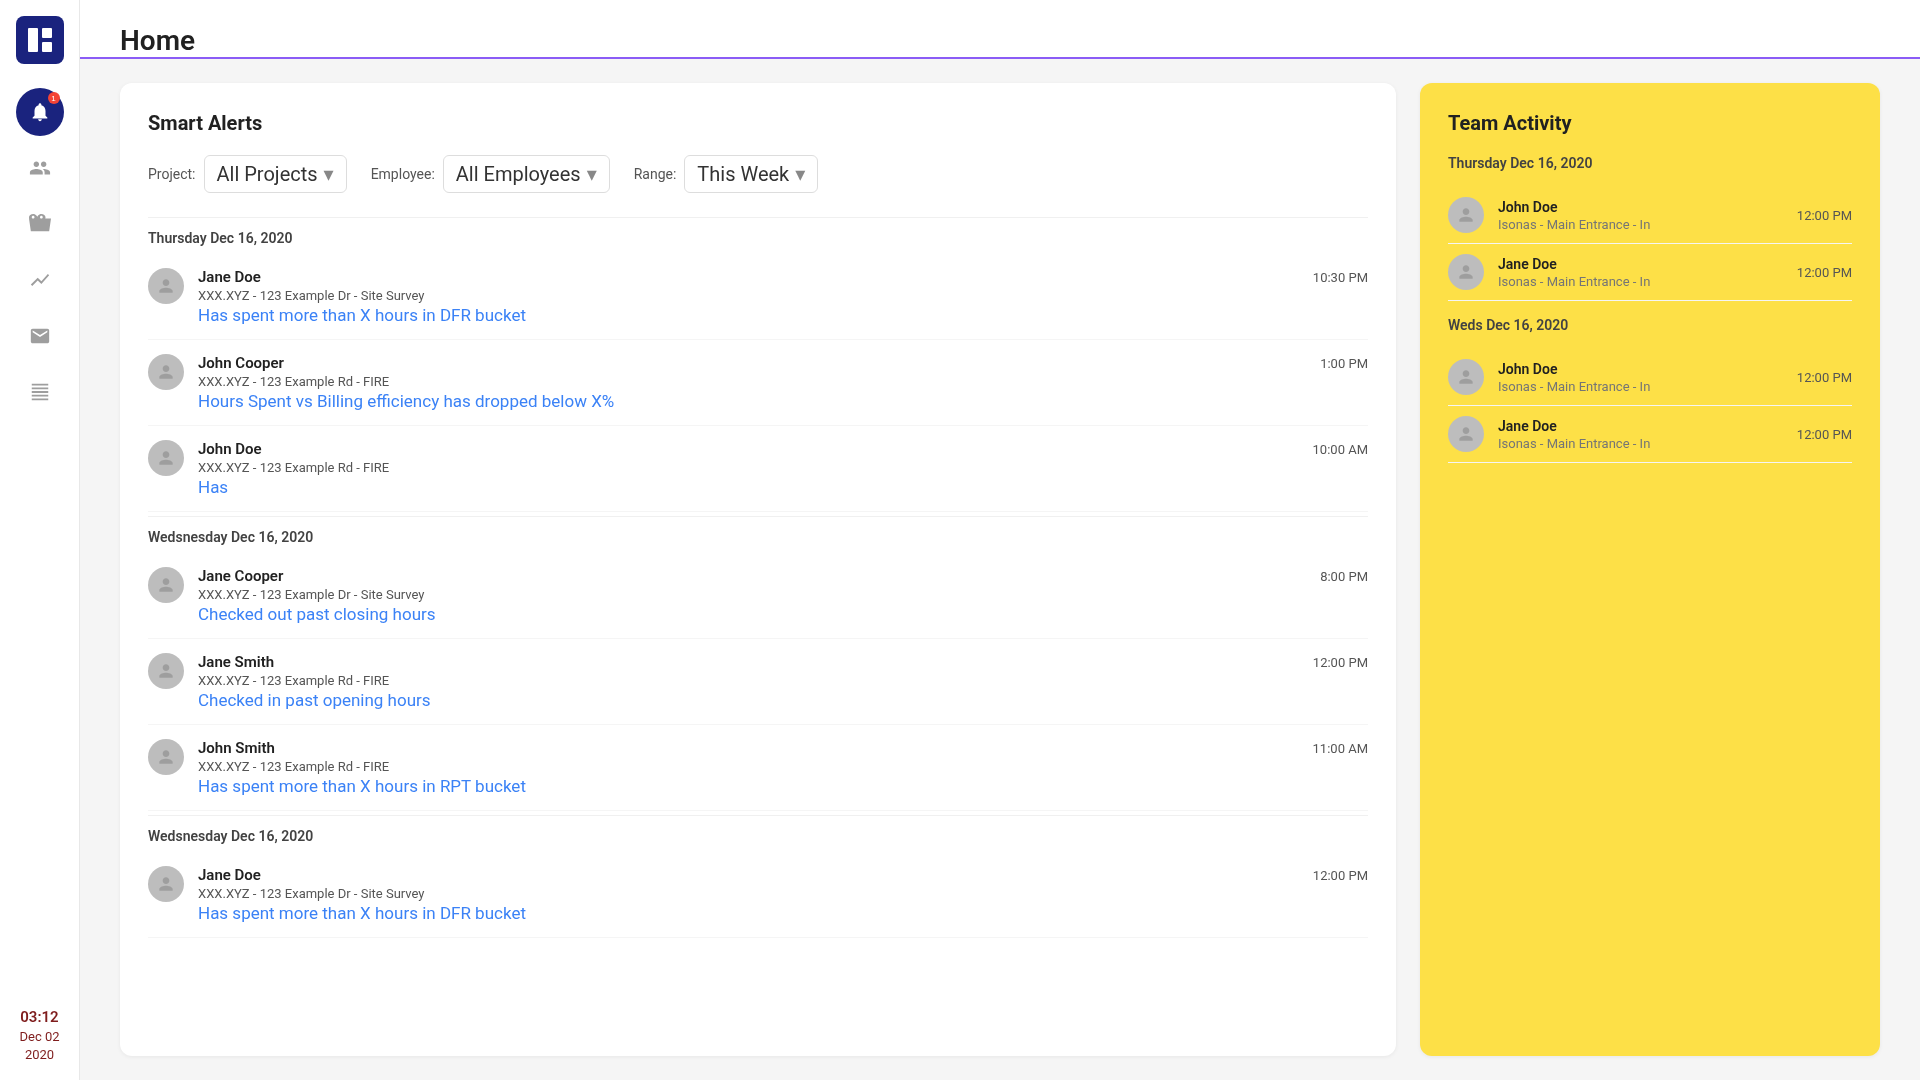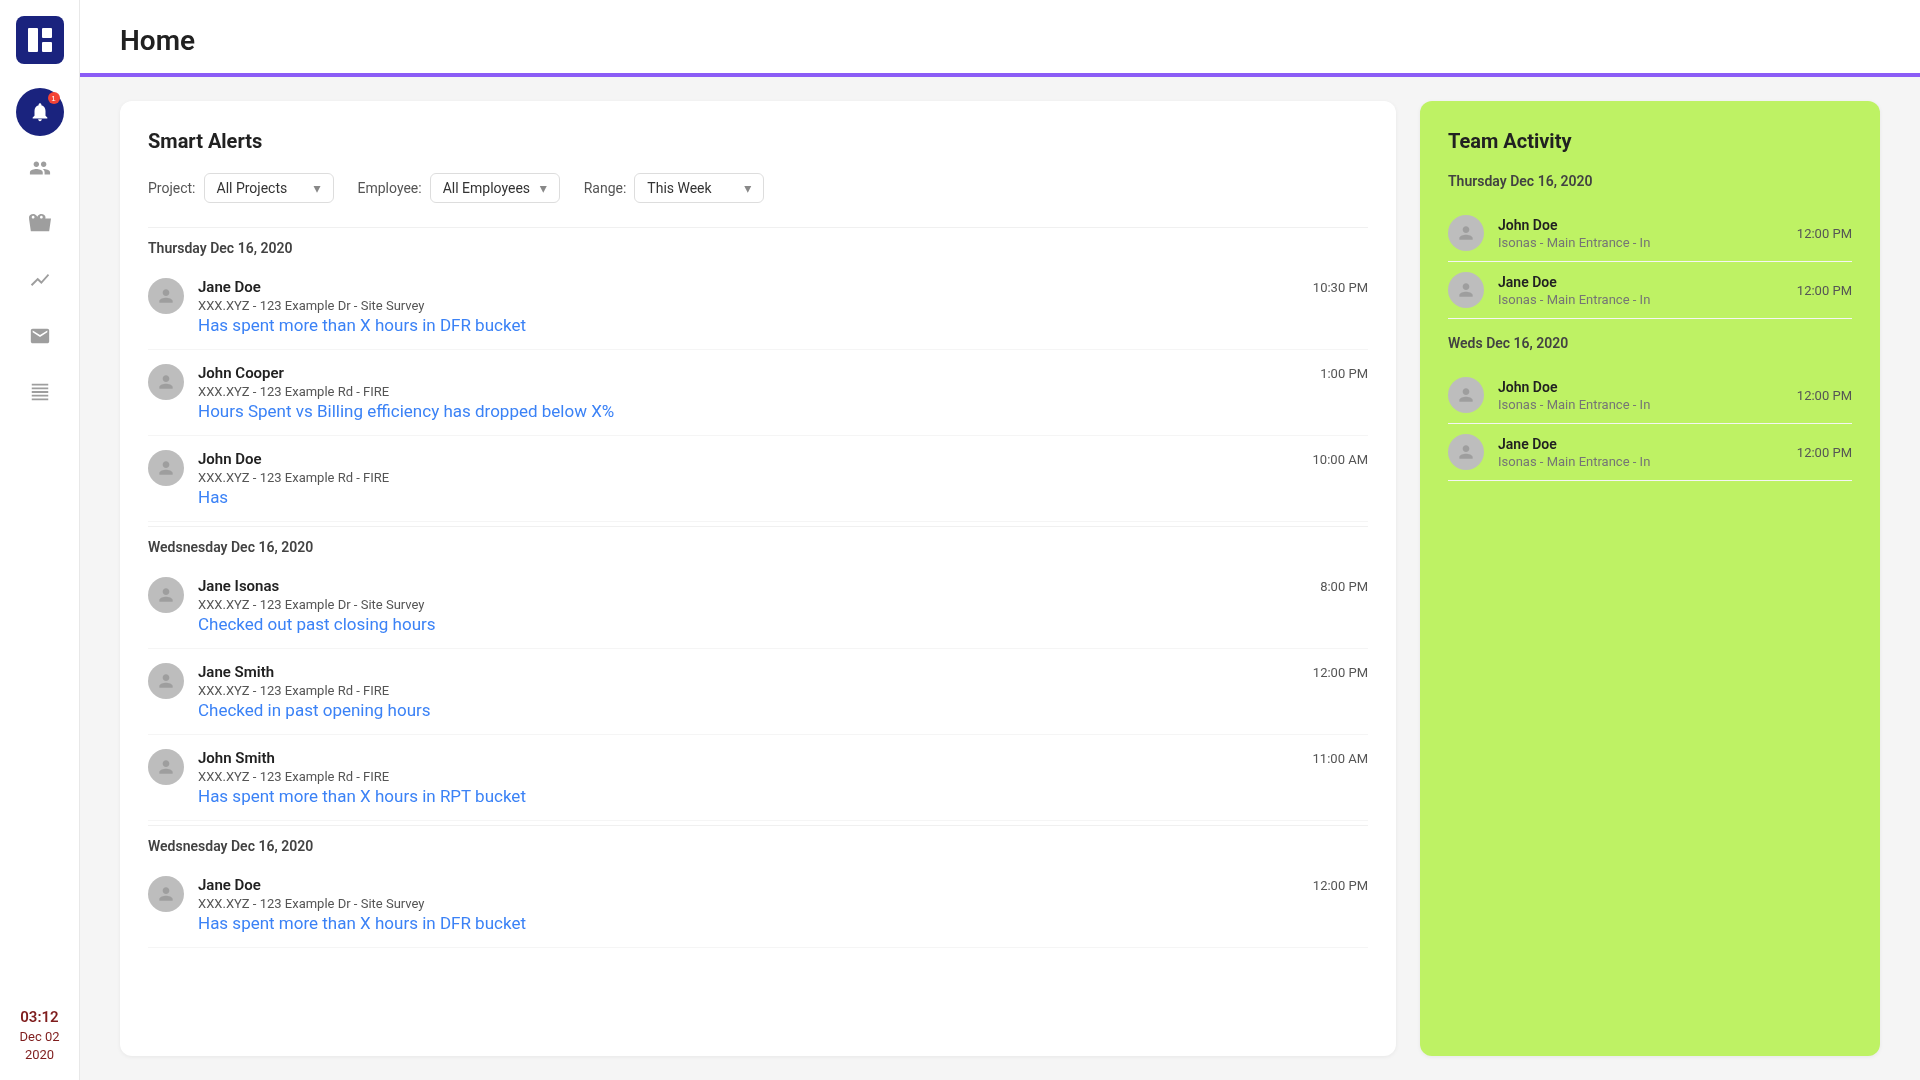--- a/index.html
+++ b/index.html
@@ -85,9 +85,9 @@
     }
 
     .header {
-      padding: 24px 40px 16px 40px;
+      padding: 24px 40px 0 40px;
       background: #fff;
-      border-bottom: 4px solid #8b5cf6;
+      border-bottom: 2px solid #8b5cf6;
     }
     .header h1 {
       font-size: 28px;

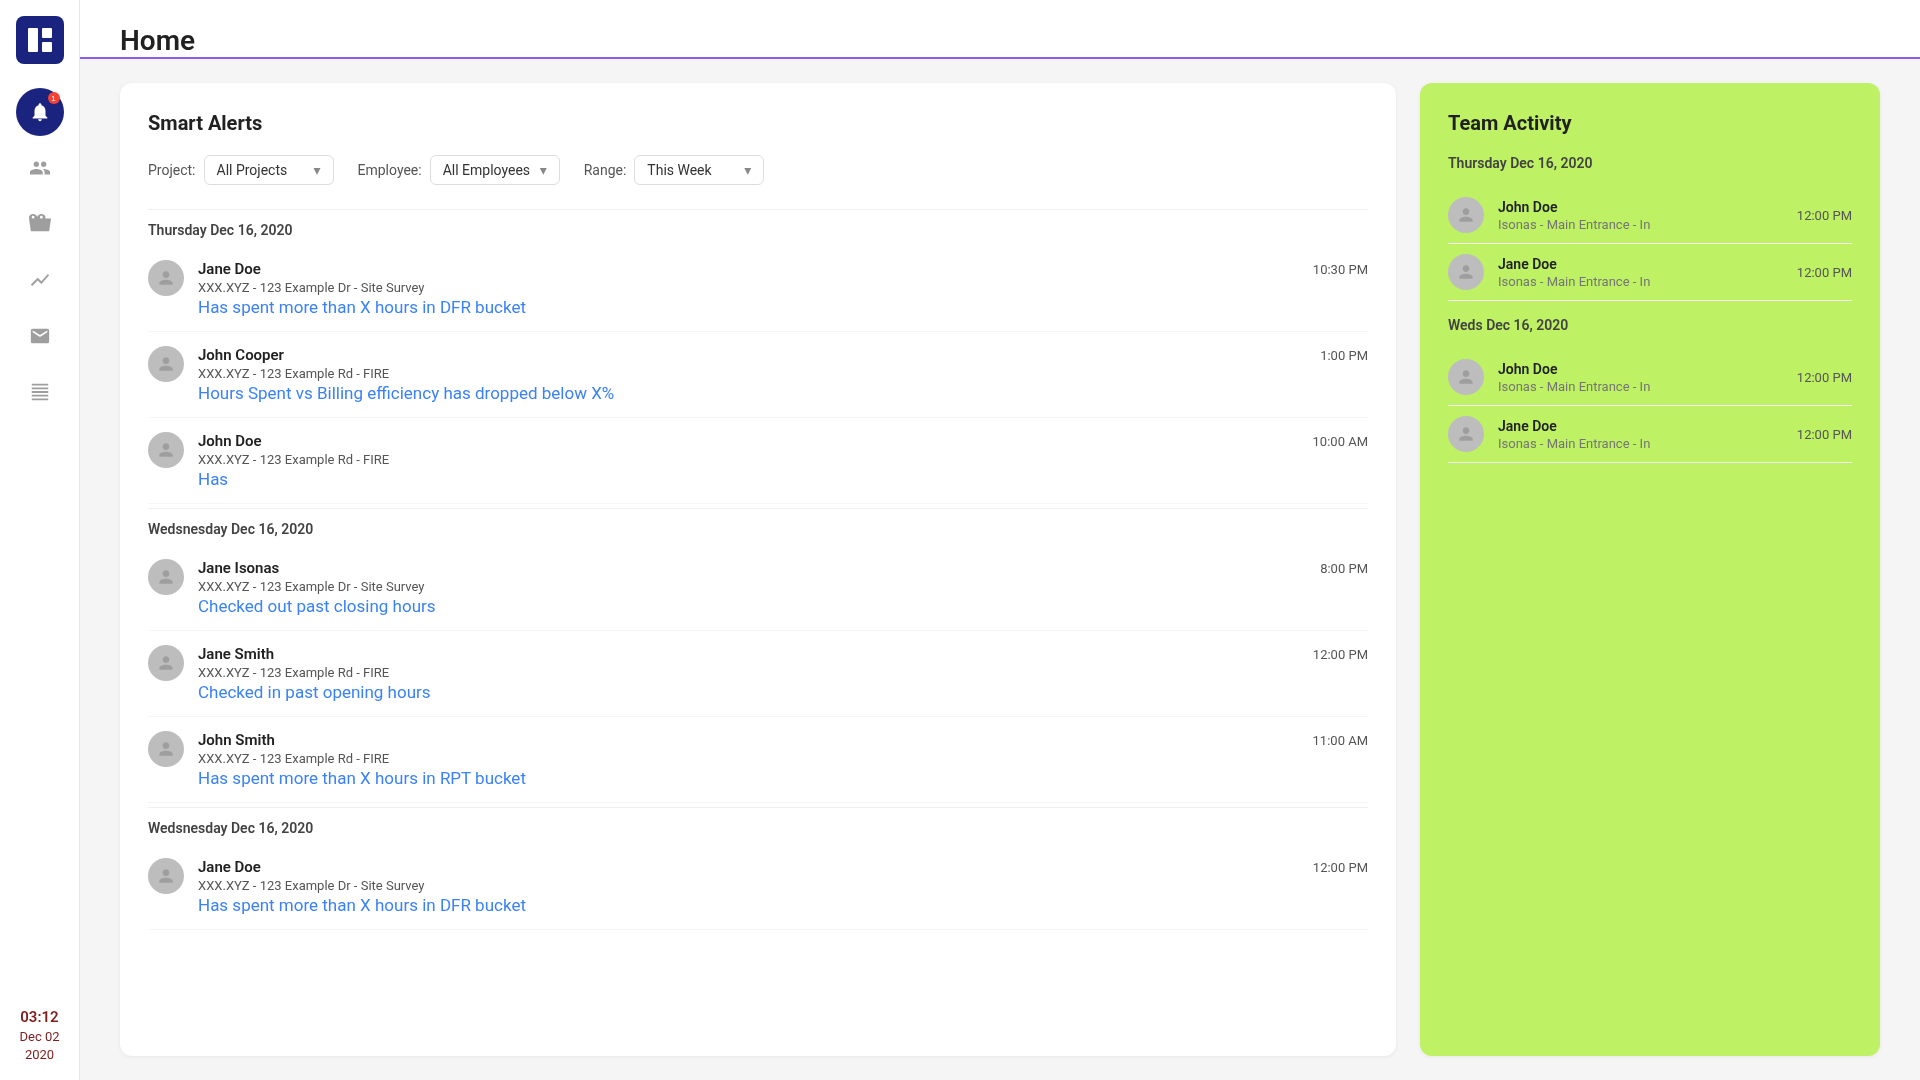--- a/index.html
+++ b/index.html
@@ -213,7 +213,7 @@
     
     .team-activity-panel {
       width: 460px;
-      background: #bef264;
+      background: #fde047;
       border-radius: 12px;
       padding: 28px;
       overflow-y: auto;

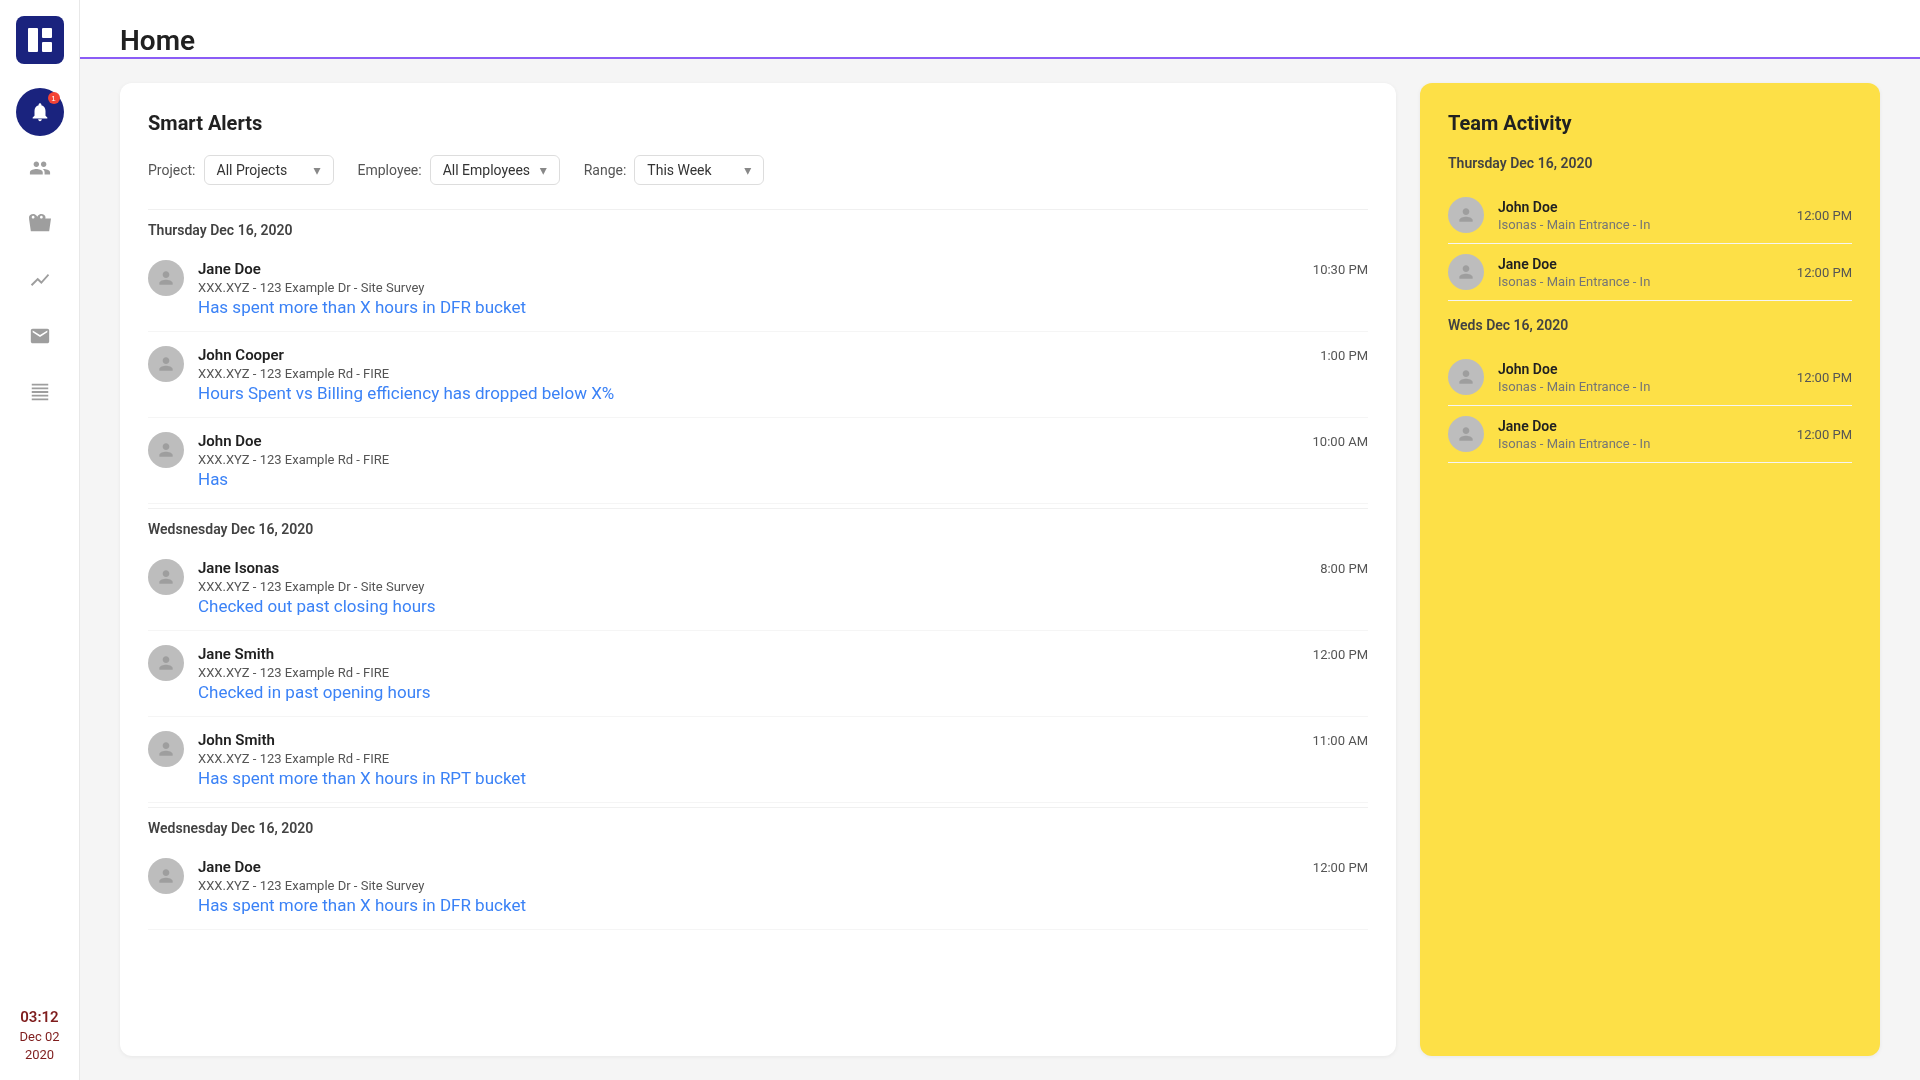--- a/index.html
+++ b/index.html
@@ -141,7 +141,7 @@
       border: 1px solid #ddd;
       border-radius: 6px;
       padding: 6px 12px;
-      font-size: 14px;
+      font-size: 20px;
       color: #333;
       cursor: pointer;
       background: #fff;

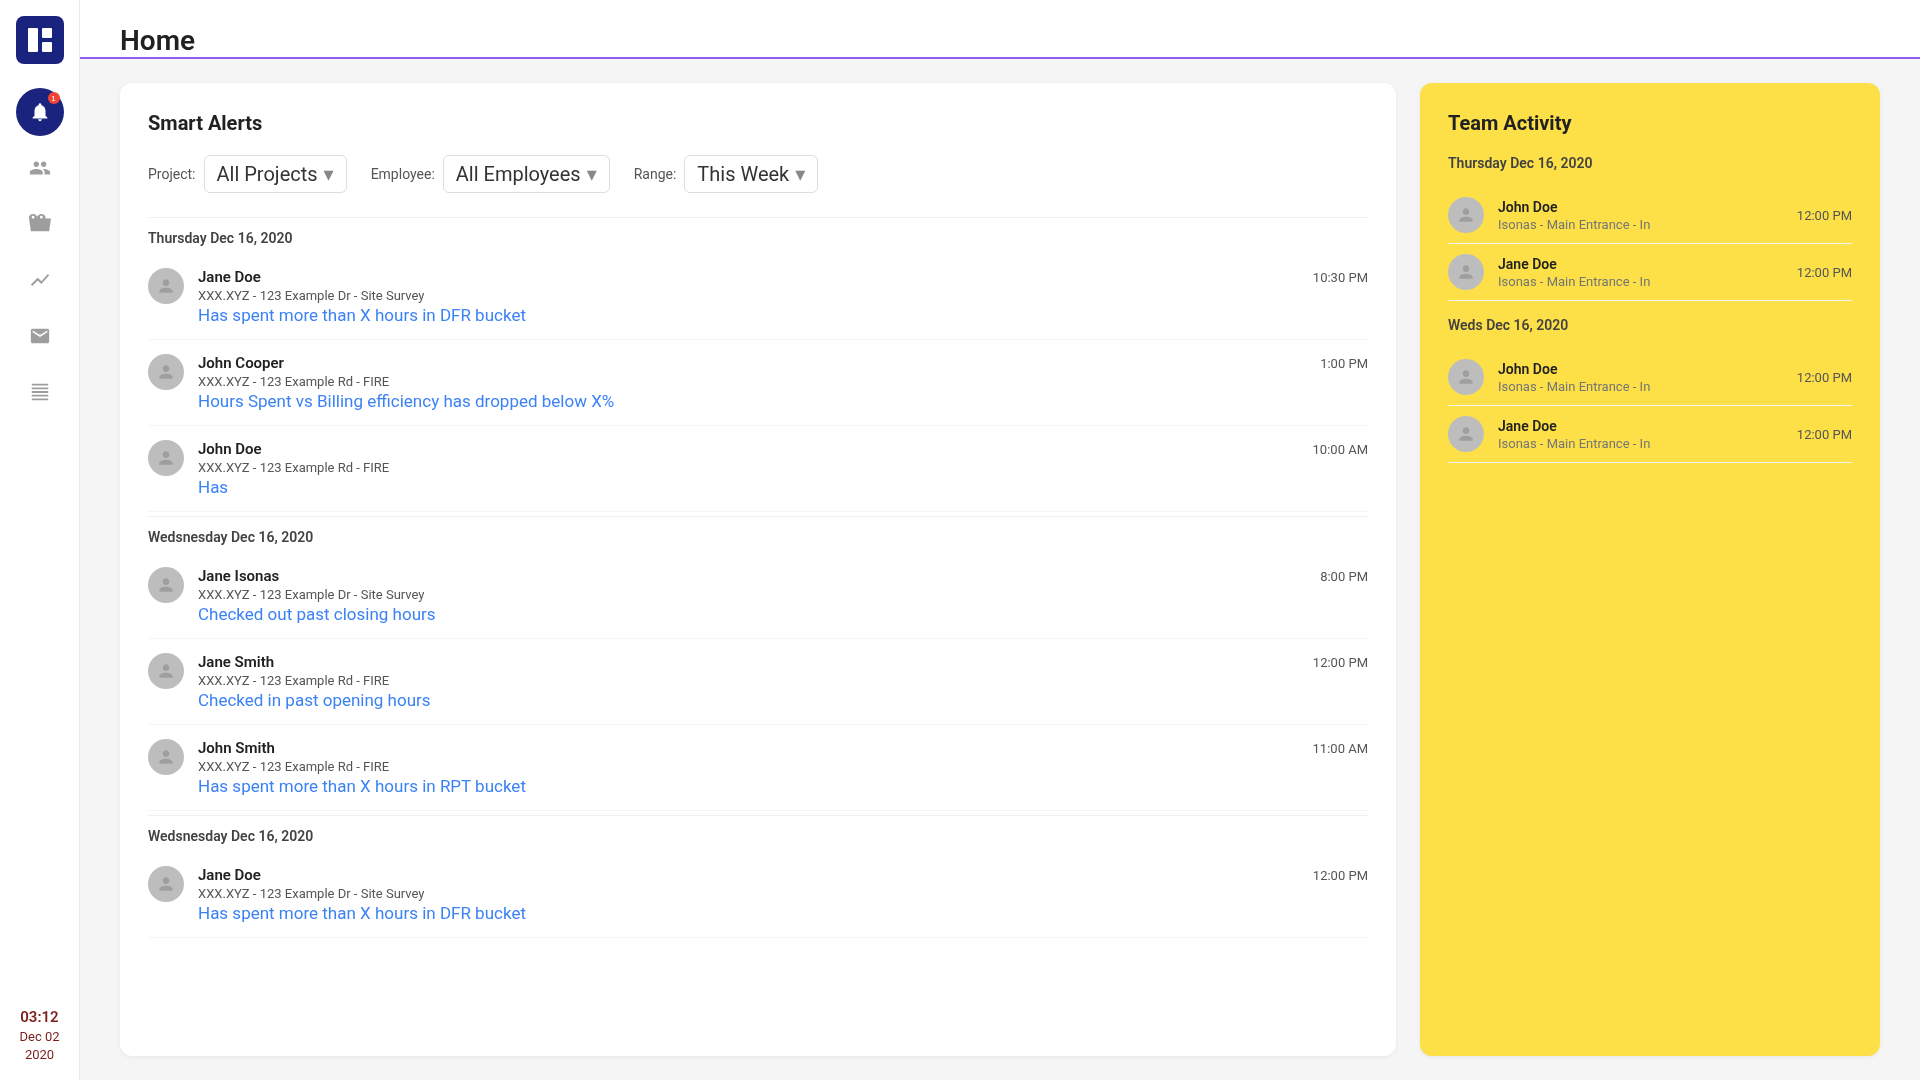--- a/index.html
+++ b/index.html
@@ -392,7 +392,7 @@
             </svg>
         </div>
         <div class="alert-content">
-          <div class="alert-name">Jane Isonas</div>
+          <div class="alert-name">Jane Cooper</div>
           <div class="alert-project">XXX.XYZ - 123 Example Dr - Site Survey</div>
           <div class="alert-description">Checked out past closing hours</div>
         </div>

